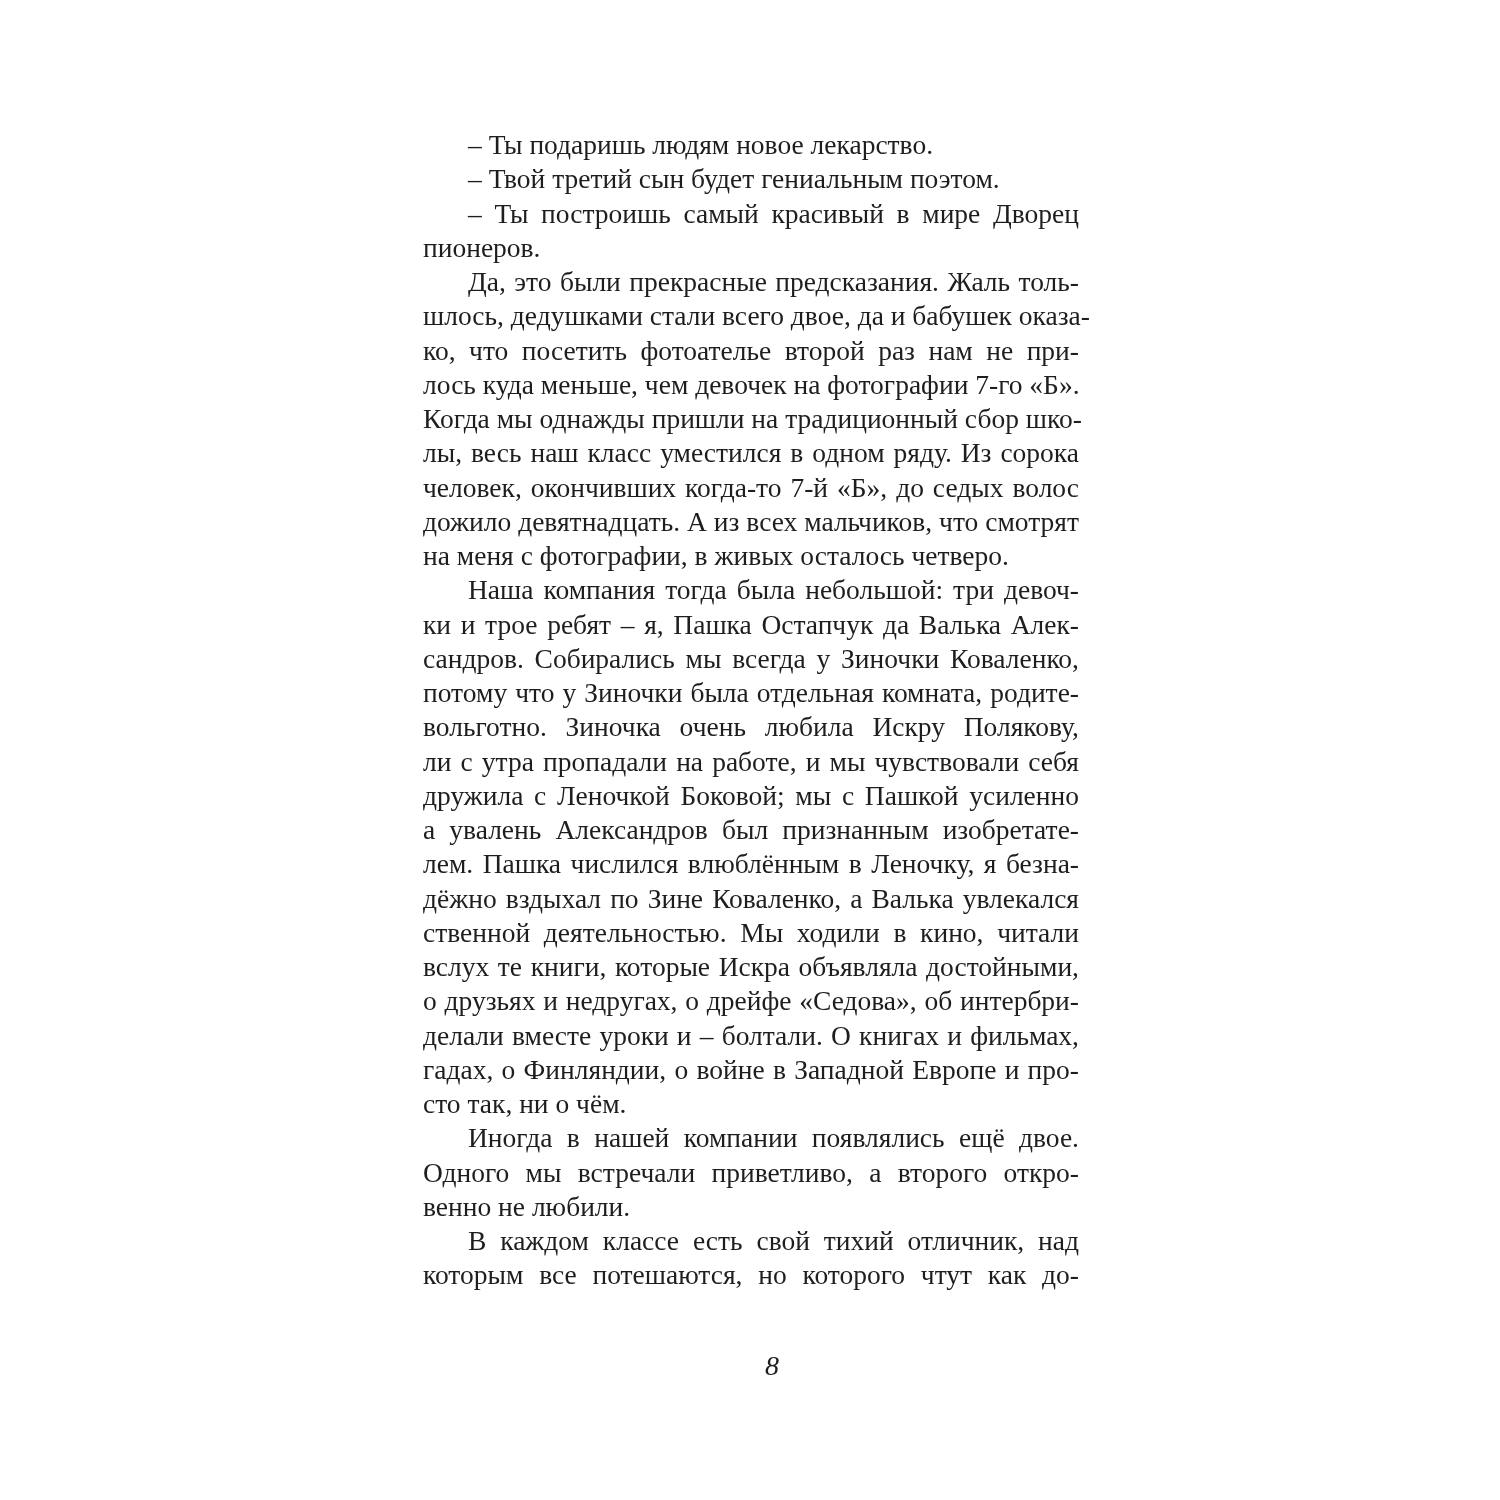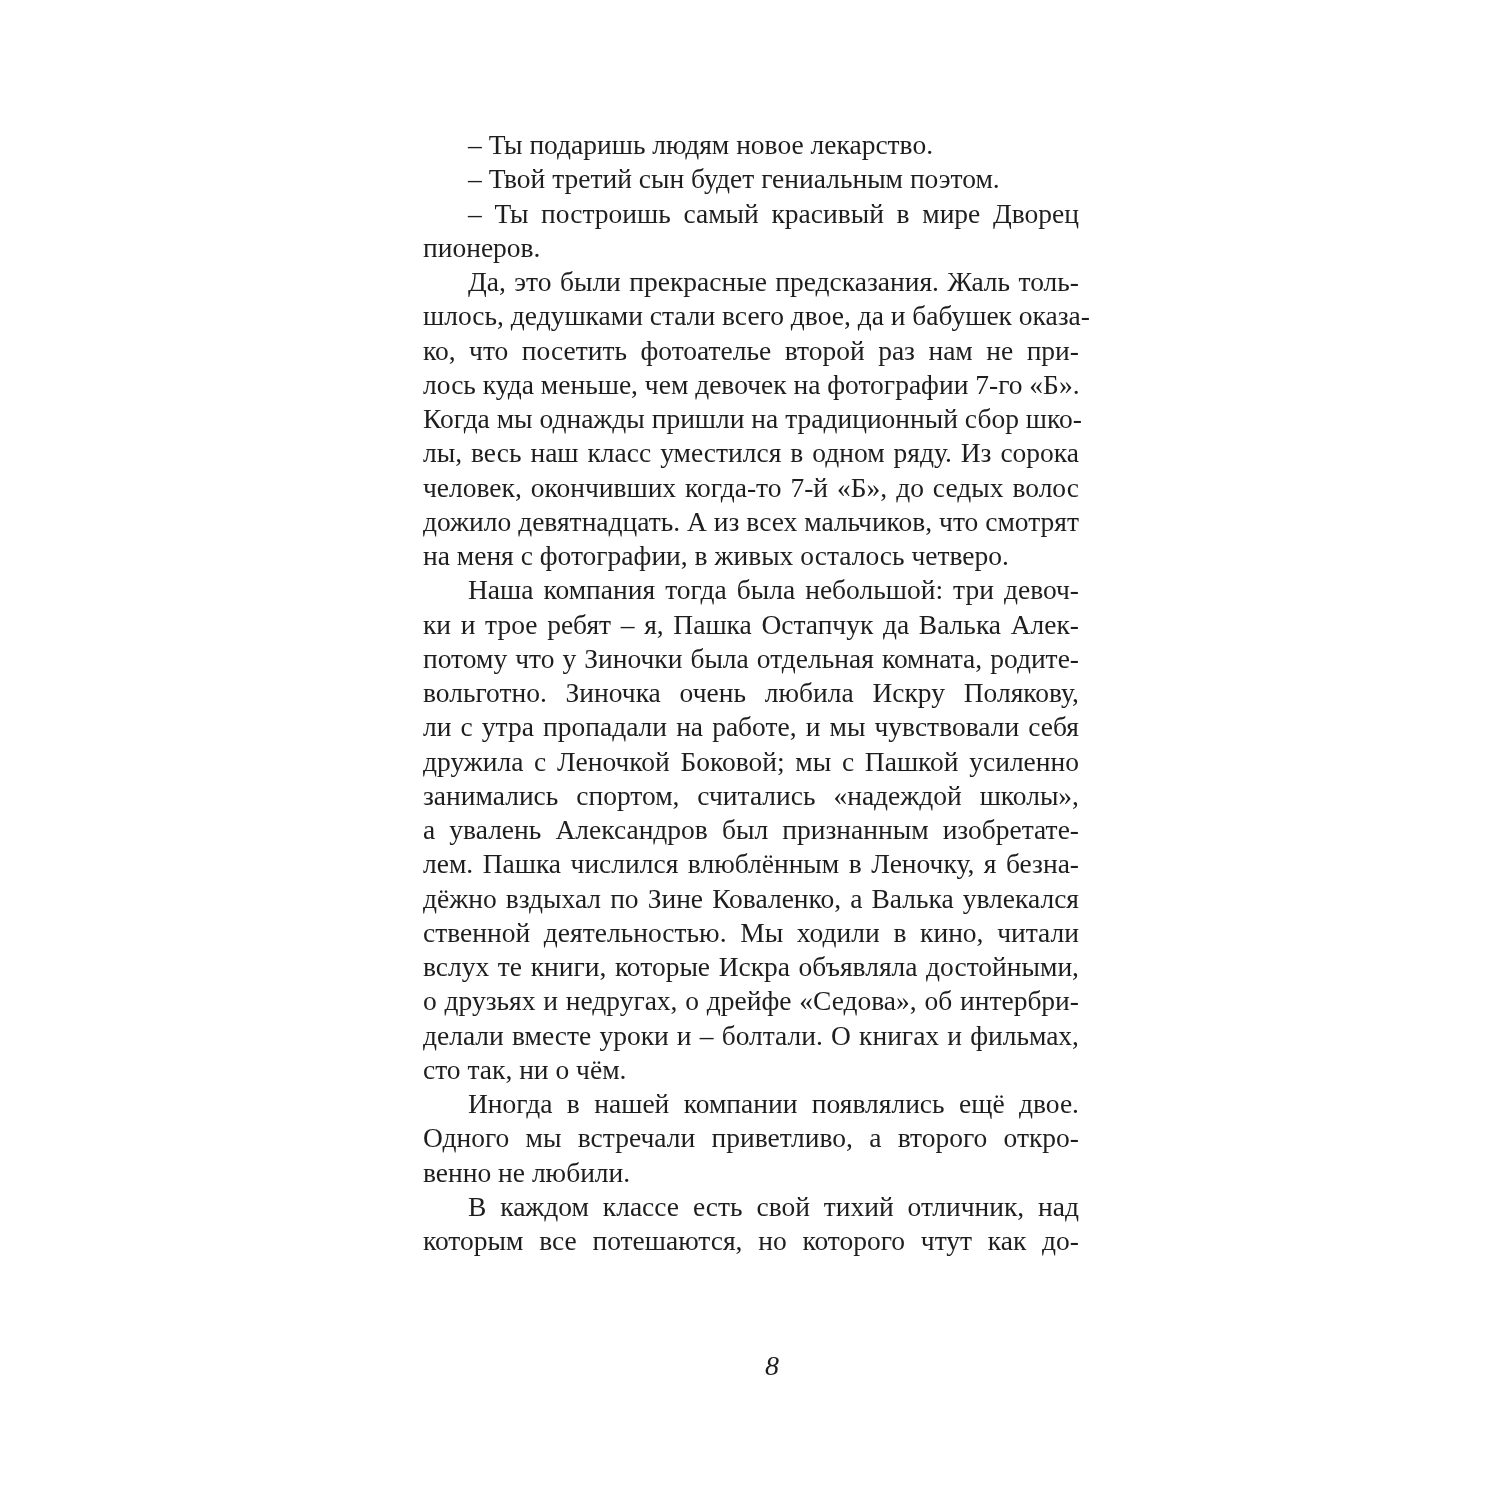--- a/index.html
+++ b/index.html
@@ -83,6 +83,7 @@
 
     <span class="line indent">Наша компания тогда была небольшой: три девоч-</span>
     <span class="line">ки и трое ребят – я, Пашка Остапчук да Валька Алек-</span>
+    <span class="line">сандров. Собирались мы всегда у Зиночки Коваленко,</span>
     <span class="line">потому что у Зиночки была отдельная комната, родите-</span>
     <span class="line">вольготно. Зиночка очень любила Искру Полякову,</span>
     <span class="line">ли с утра пропадали на работе, и мы чувствовали себя</span>

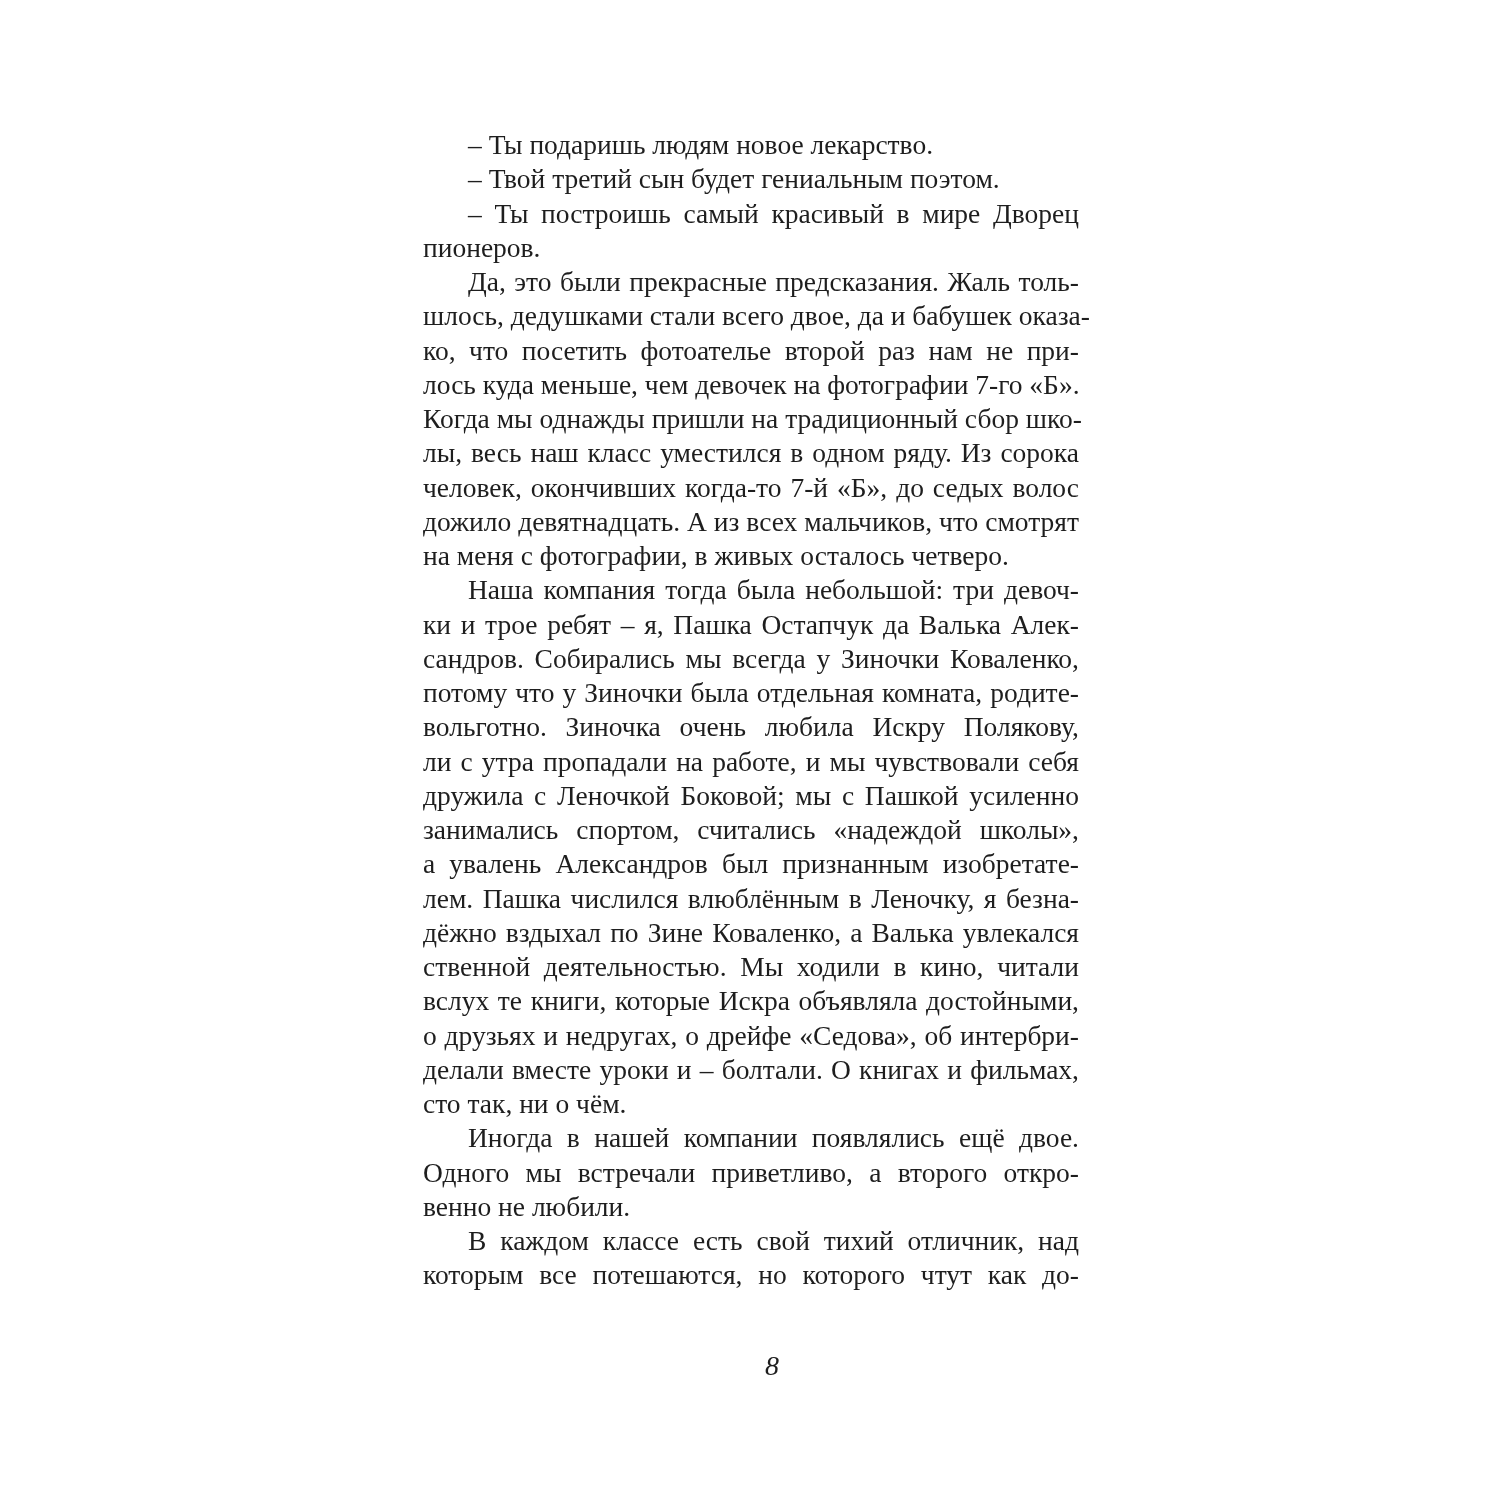--- a/index.html
+++ b/index.html
@@ -88,7 +88,6 @@
     <span class="line">вольготно. Зиночка очень любила Искру Полякову,</span>
     <span class="line">ли с утра пропадали на работе, и мы чувствовали себя</span>
     <span class="line">дружила с Леночкой Боковой; мы с Пашкой усиленно</span>
-    <span class="line">занимались спортом, считались «надеждой школы»,</span>
     <span class="line">а увалень Александров был признанным изобретате-</span>
     <span class="line">лем. Пашка числился влюблённым в Леночку, я безна-</span>
     <span class="line">дёжно вздыхал по Зине Коваленко, а Валька увлекался</span>

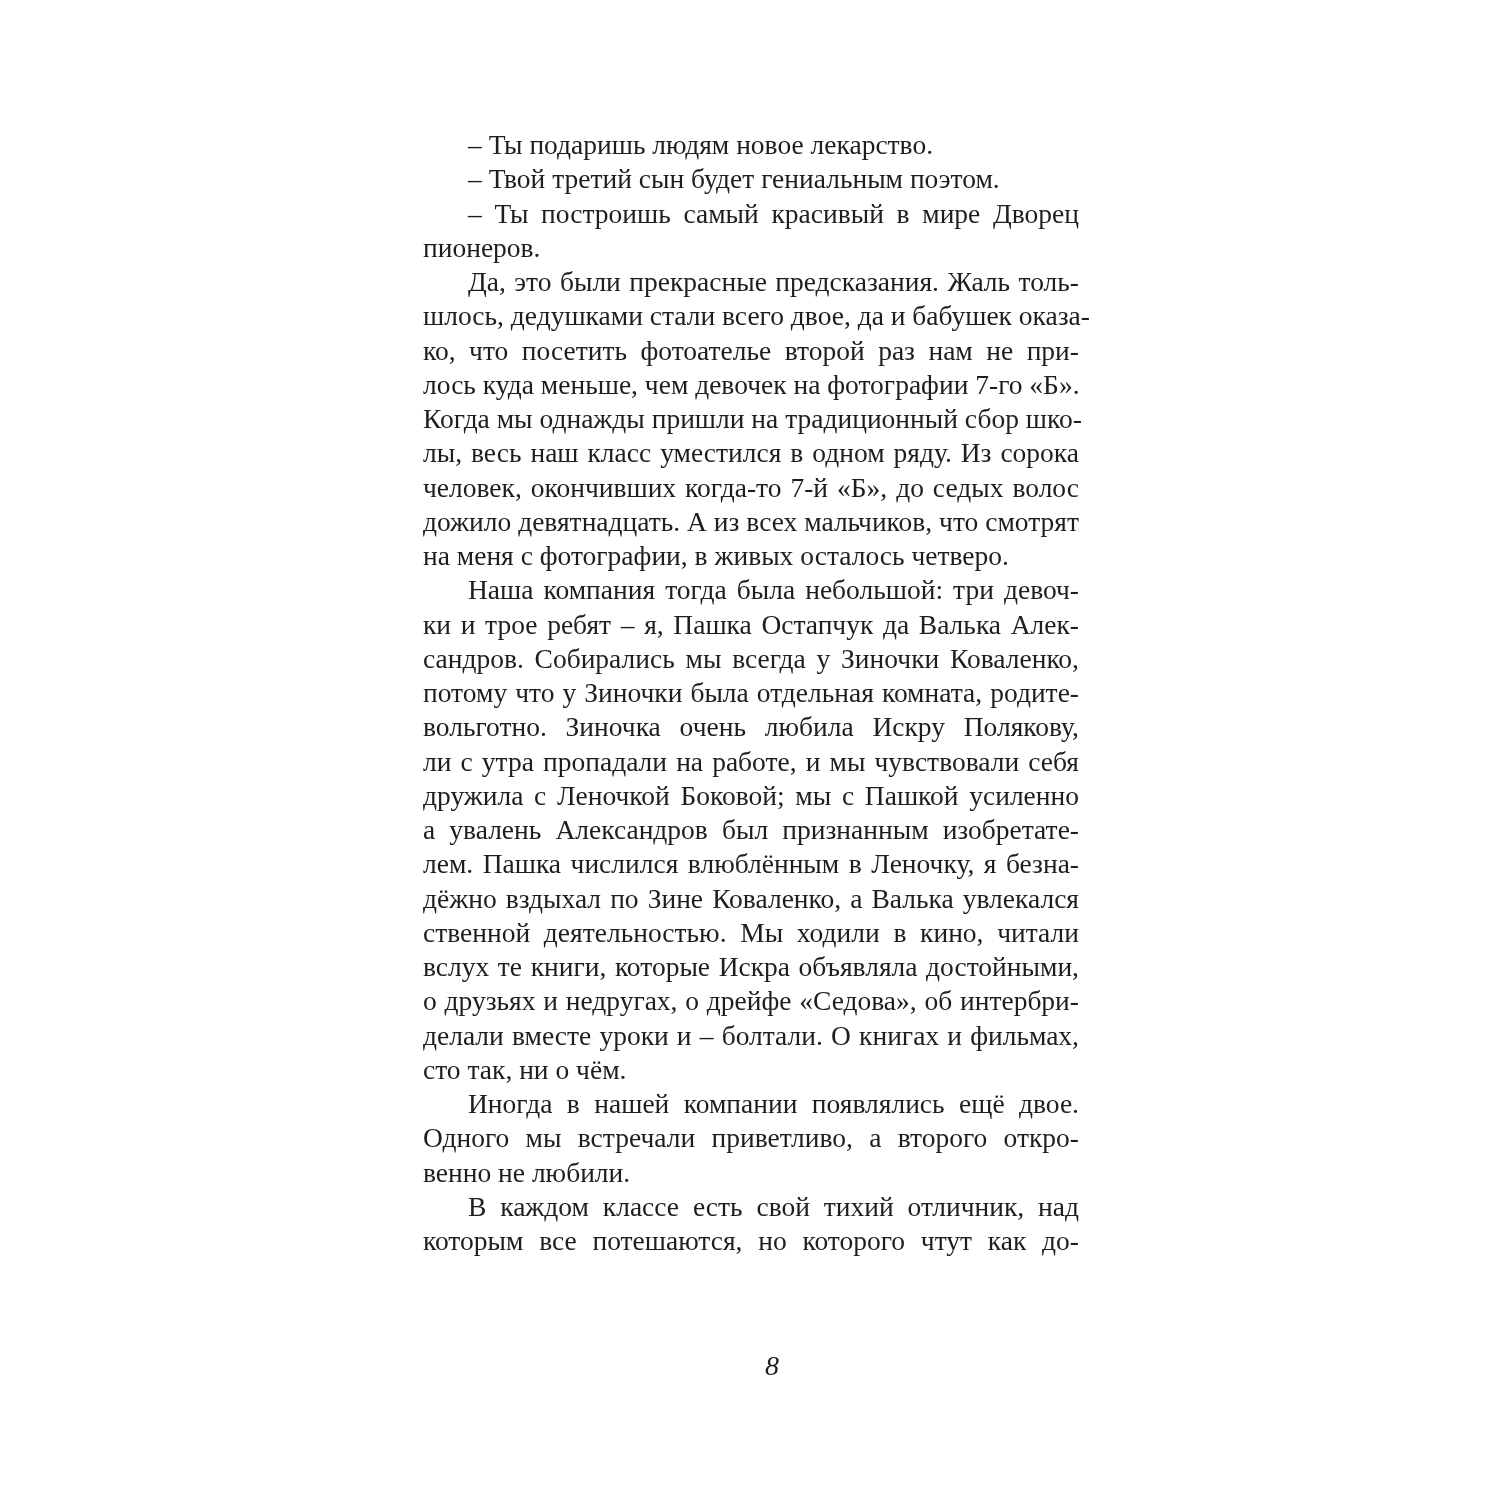--- a/index.html
+++ b/index.html
@@ -95,6 +95,7 @@
     <span class="line">вслух те книги, которые Искра объявляла достойными,</span>
     <span class="line">о друзьях и недругах, о дрейфе «Седова», об интербри-</span>
     <span class="line">делали вместе уроки и – болтали. О книгах и фильмах,</span>
+    <span class="line">гадах, о Финляндии, о войне в Западной Европе и про-</span>
     <span class="line last">сто так, ни о чём.</span>
 
     <span class="line indent">Иногда в нашей компании появлялись ещё двое.</span>

